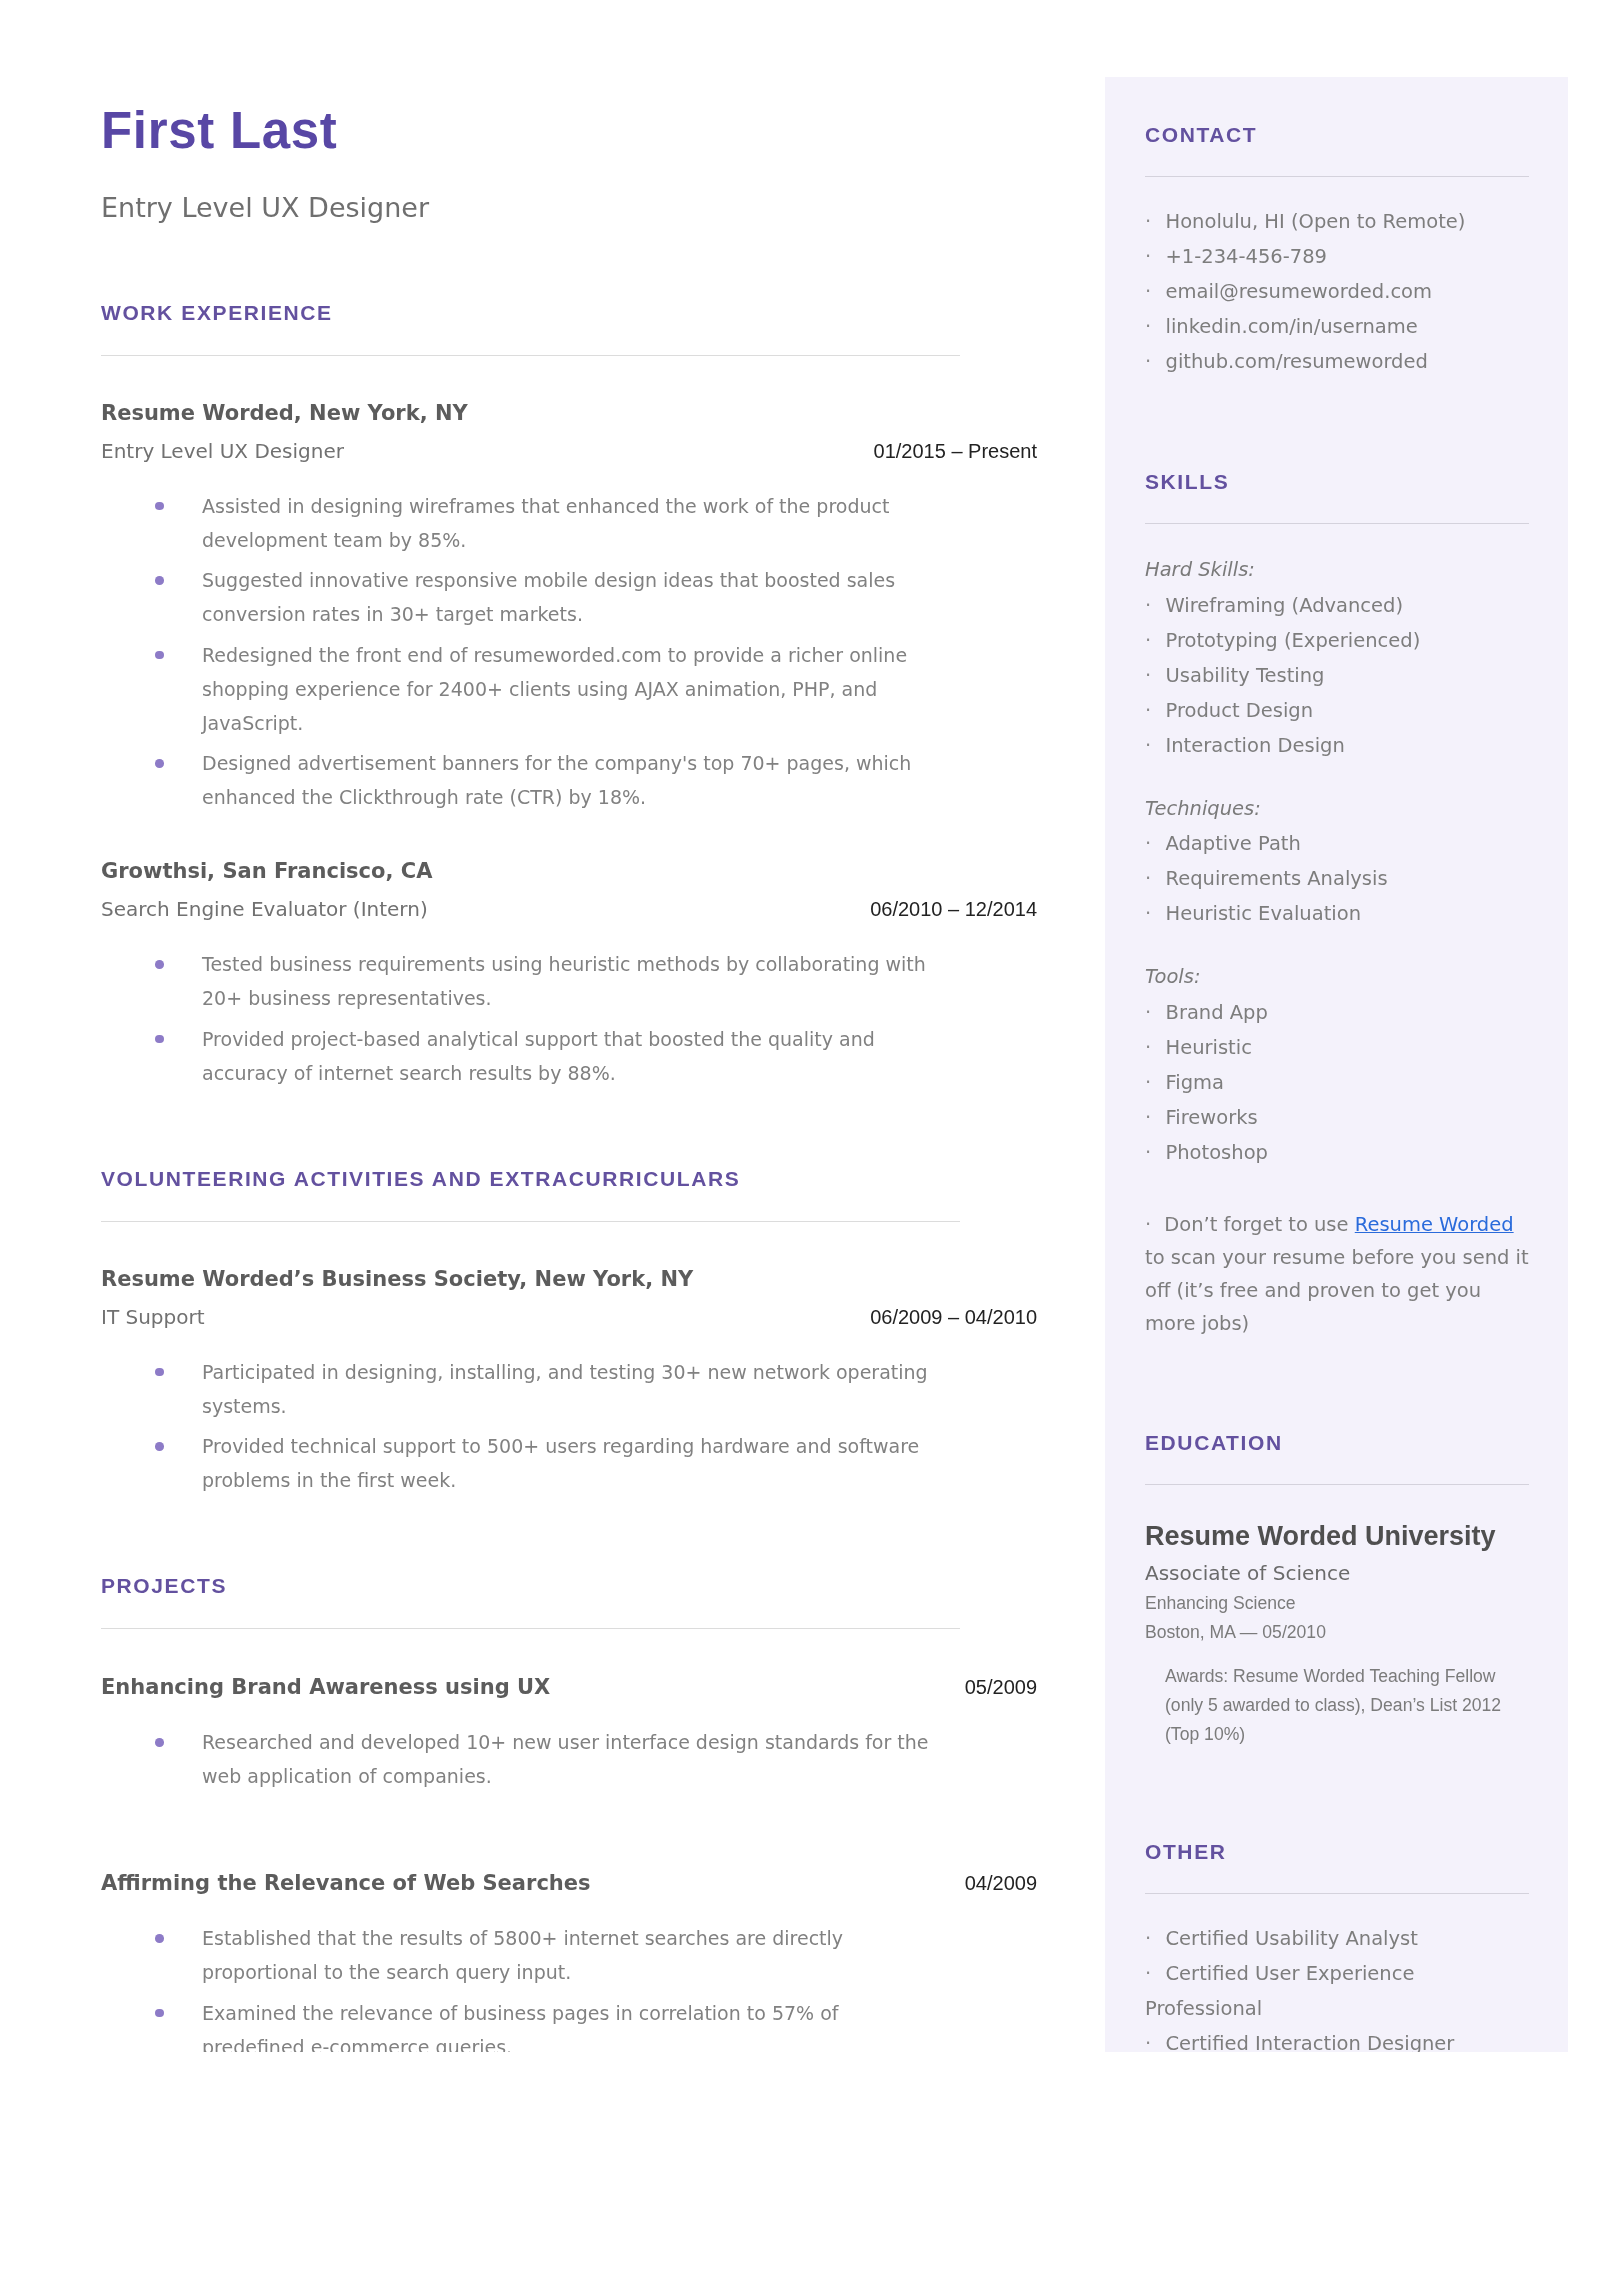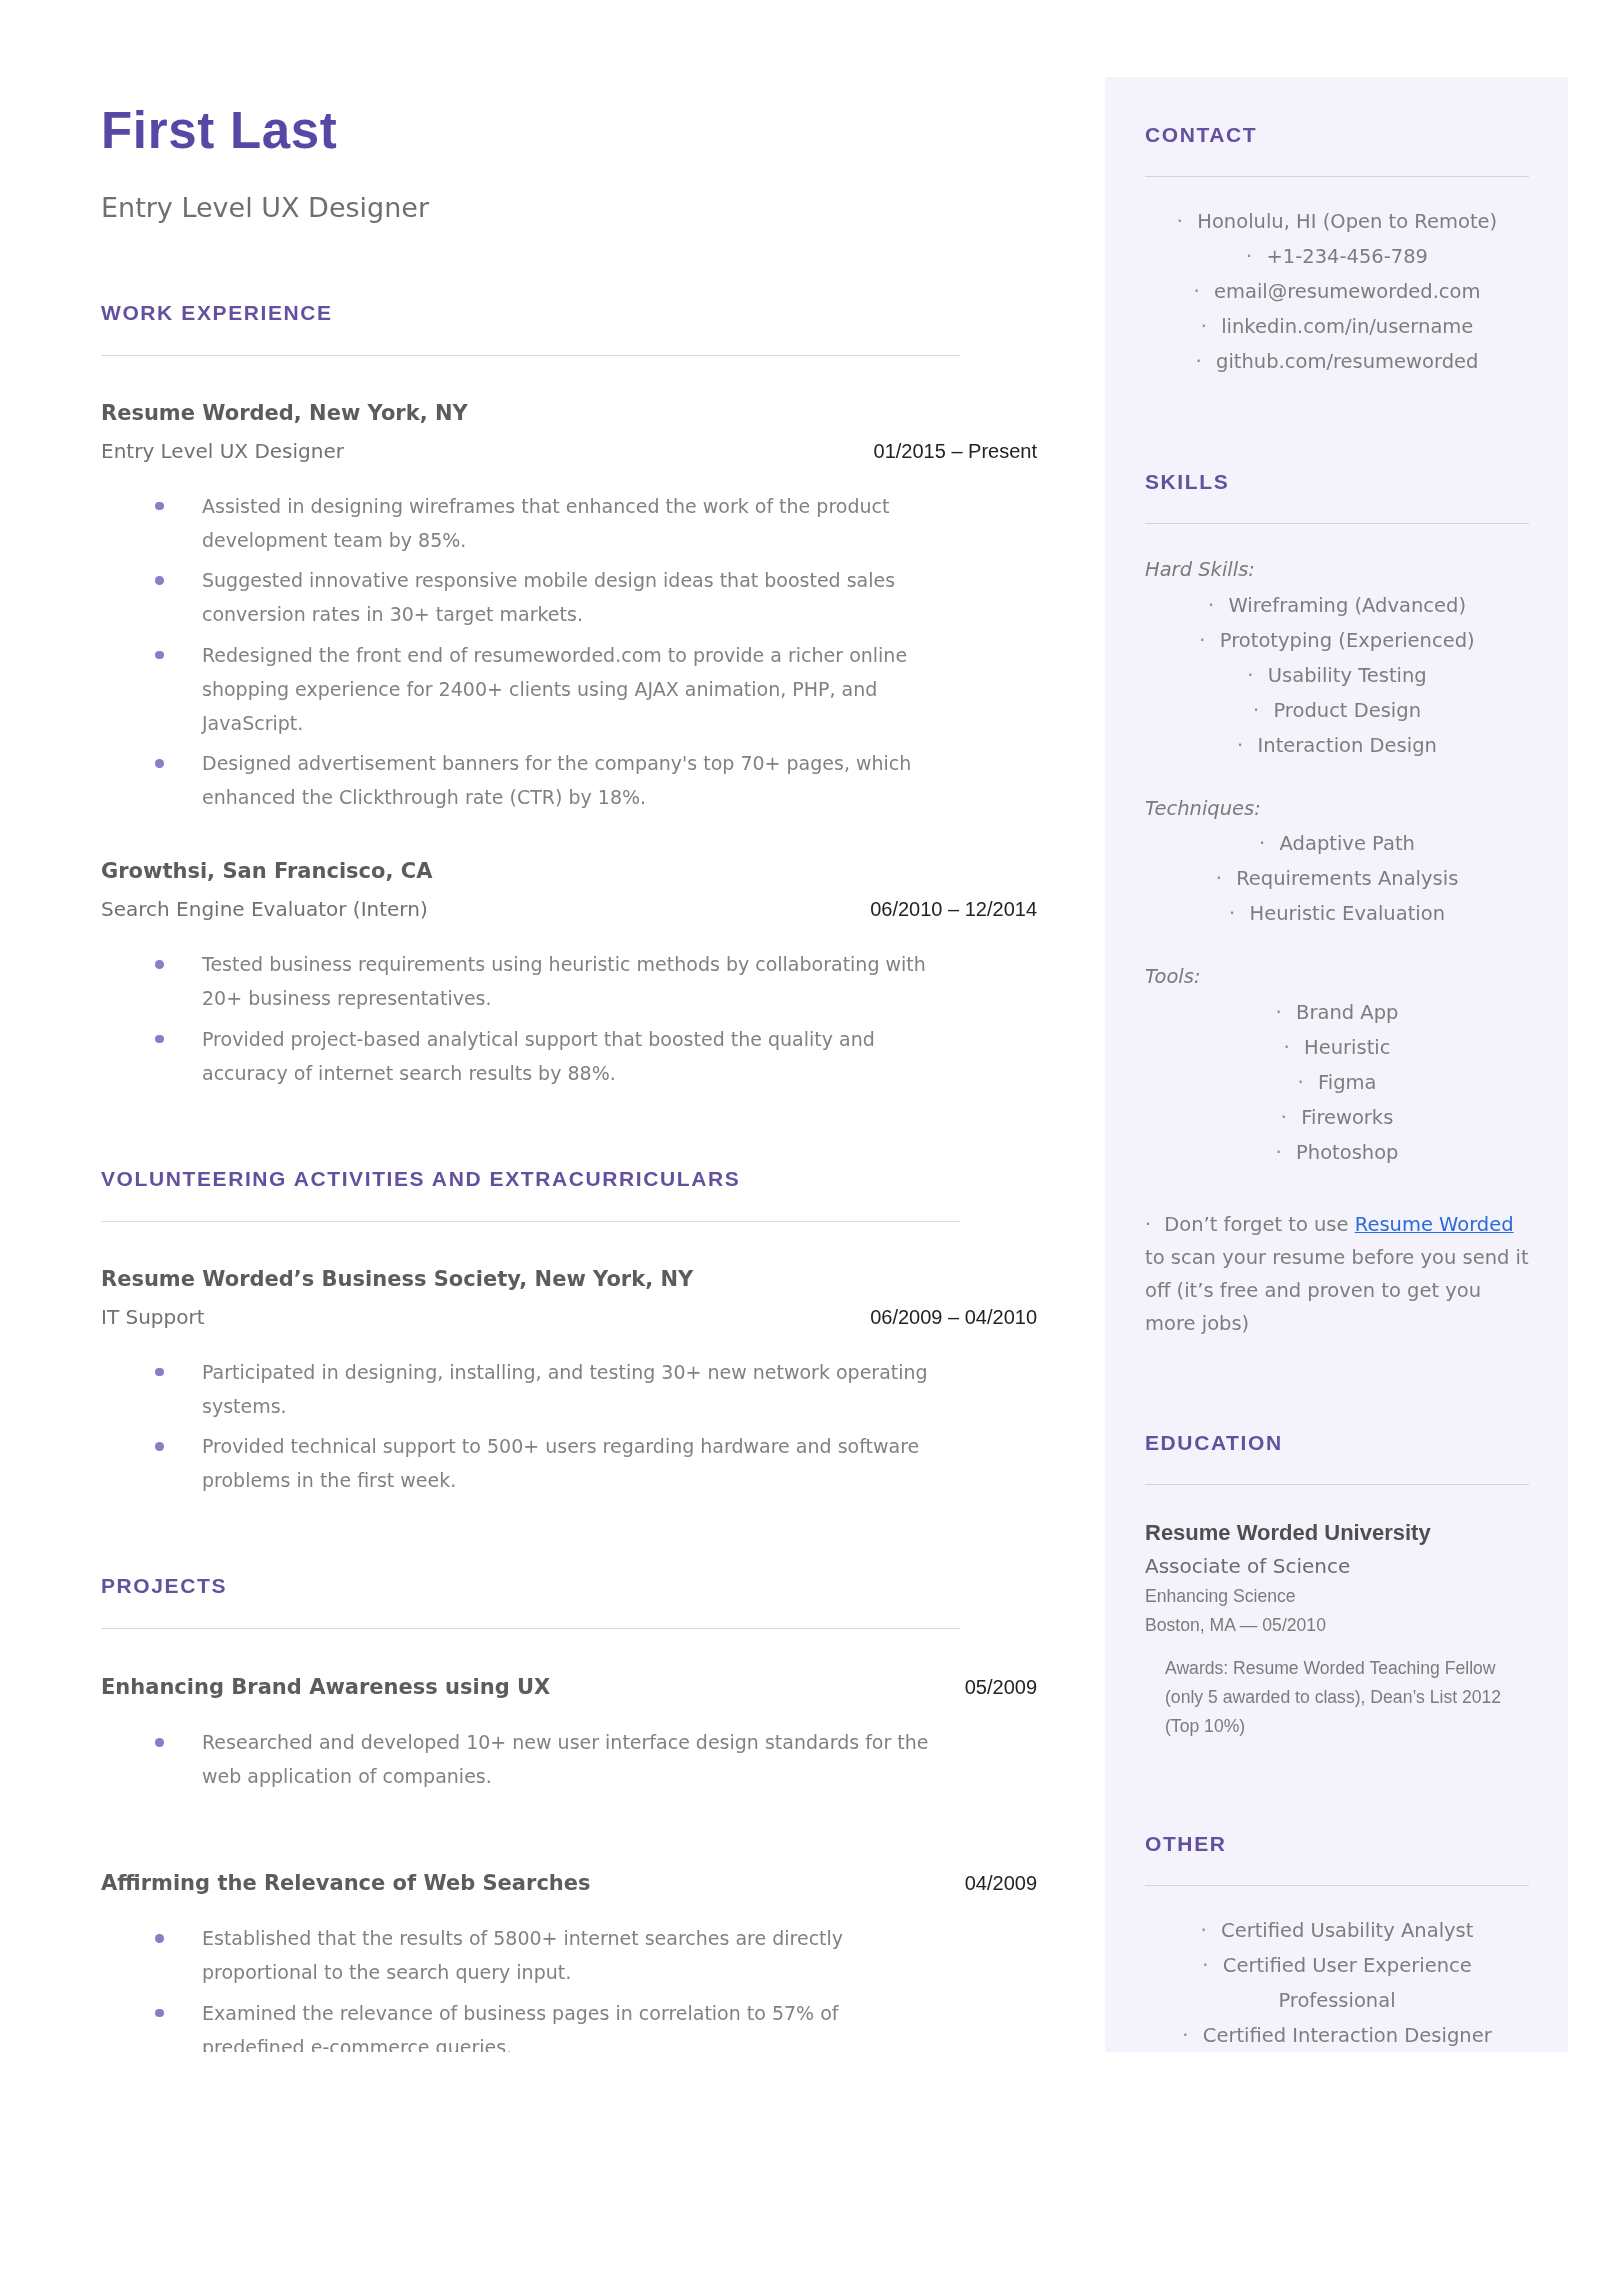--- a/index.html
+++ b/index.html
@@ -78,7 +78,7 @@
   .sb-section.first { margin-top:0; }
   ul.sblist { list-style:none; margin-top:27px; }
   ul.sblist li {
-    font-size:19.5px; color:#7d7d7d; line-height:35px;text-align:center;
+    font-size:19.5px; color:#7d7d7d; line-height:35px;
   }
   ul.sblist li::before { content:"·"; color:#8a8a8a; margin-right:14.3px; }
   .skill-label {

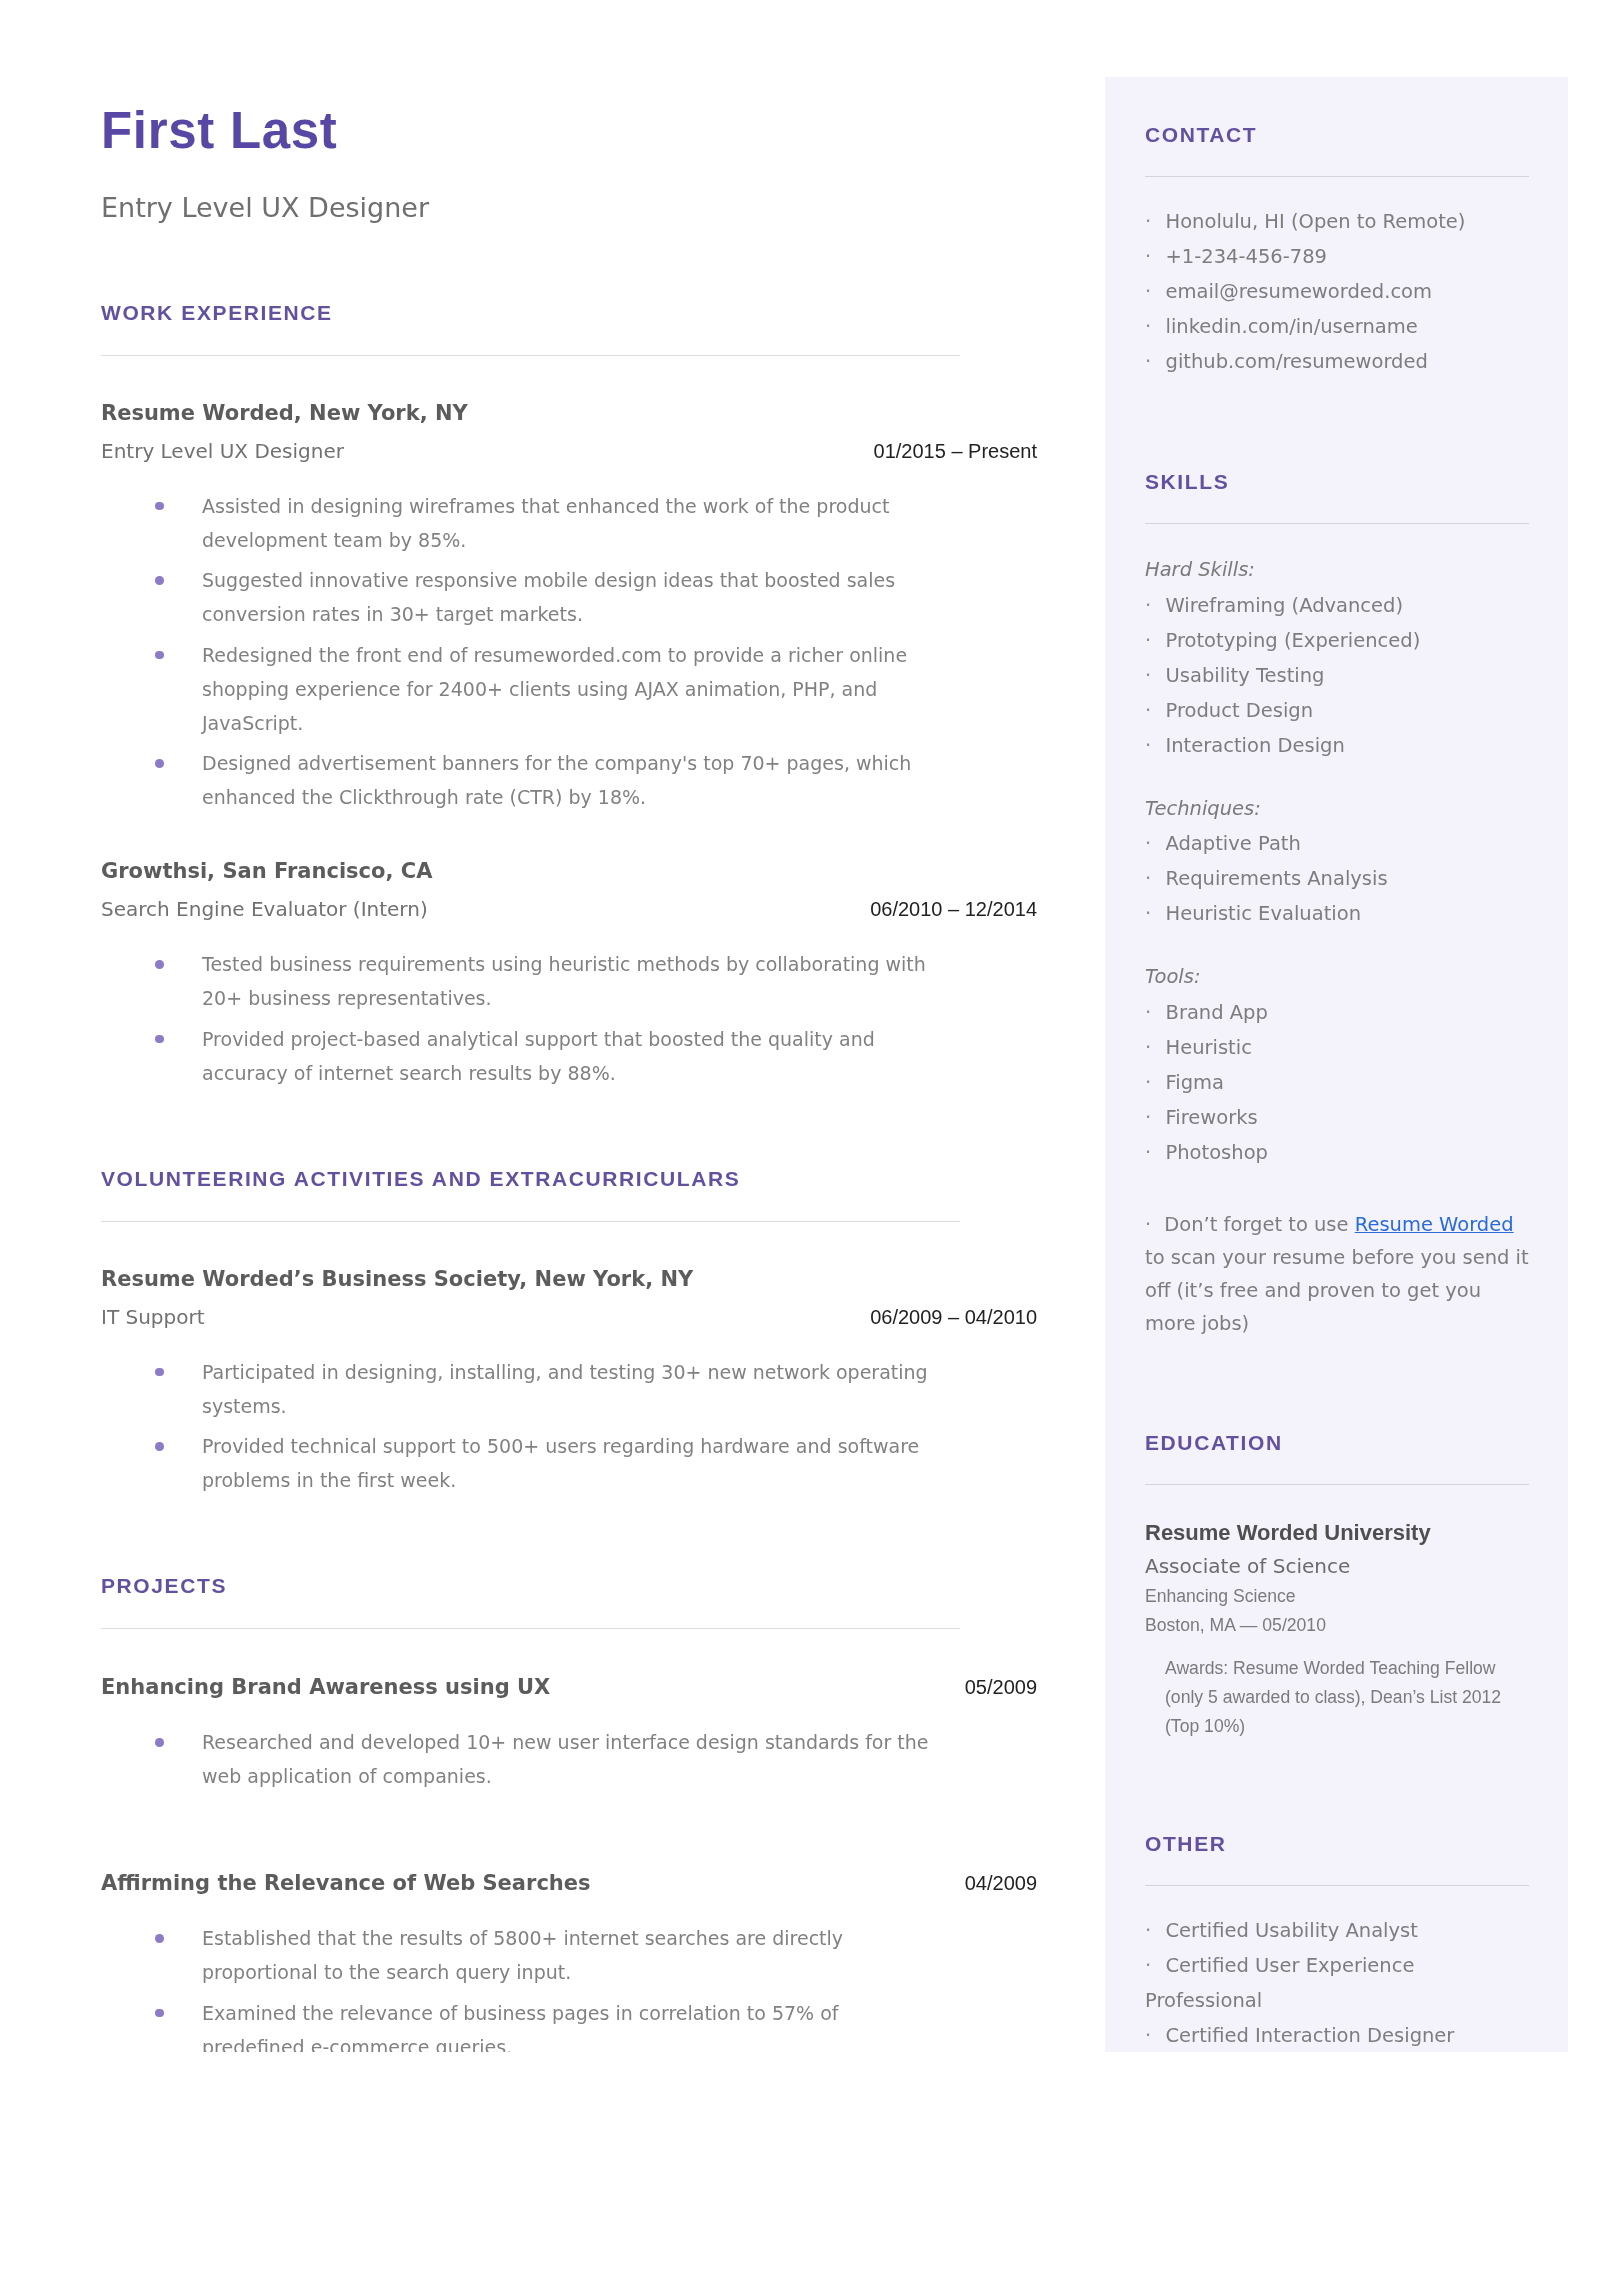--- a/index.html
+++ b/index.html
@@ -95,7 +95,7 @@
   .edu-school {
     margin-top:31px;
     font-family:"Liberation Sans", sans-serif;
-    font-size:22px; font-weight:600; color:#4f4f4f; line-height:1.55;
+    font-size:27px; font-weight:600; color:#4f4f4f; line-height:1.55;
   }
   .edu-degree { font-size:20px; color:#6b6b6b; line-height:1.6; }
   .edu-small {

